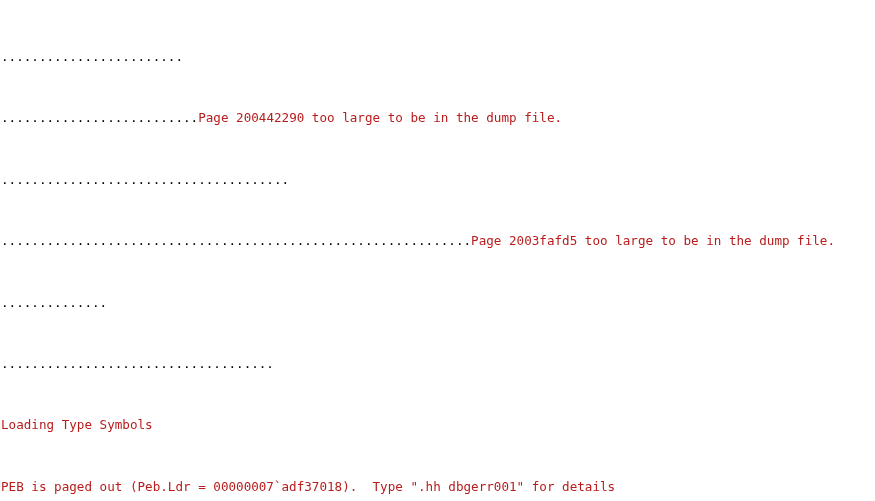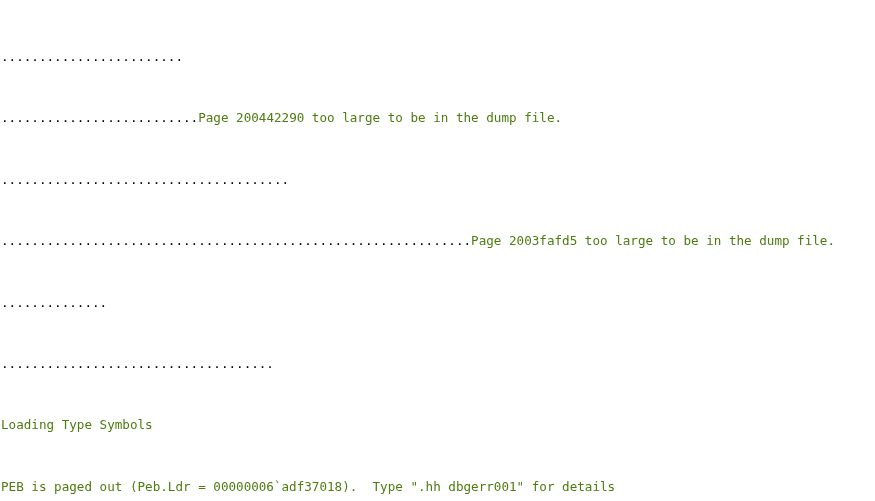--- a/index.html
+++ b/index.html
@@ -32,7 +32,7 @@
     display: block;
   }
   
-  .plain      { color: #4d7c0f; }
+  .plain      { color: #b91c1c; }
   .dots       { color: #000000; }
 </style>
 </head>

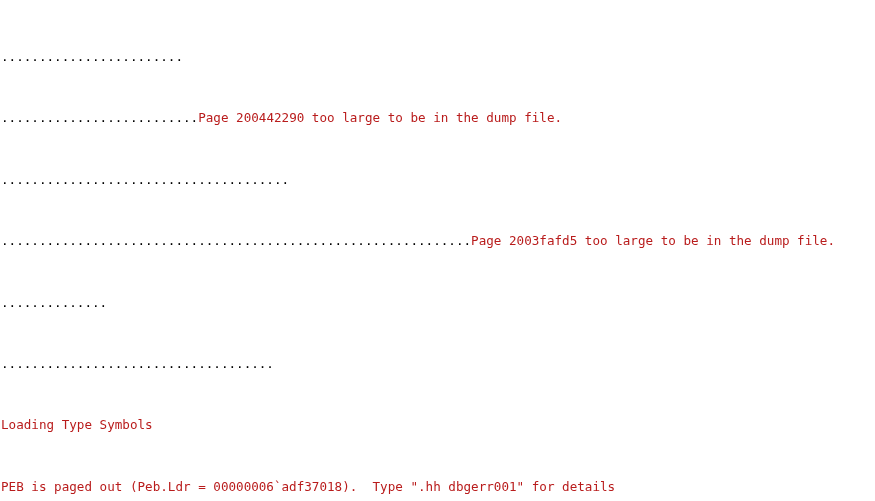--- a/index.html
+++ b/index.html
@@ -54,7 +54,7 @@
 
   <span class="line"><span class="plain">Loading Type Symbols</span></span>
 
-  <span class="line"><span class="plain">PEB is paged out (Peb.Ldr = 00000006`adf37018).  Type ".hh dbgerr001" for details</span></span>
+  <span class="line"><span class="plain">PEB is paged out (Peb.Ldr = 00000007`adf37018).  Type ".hh dbgerr001" for details</span></span>
 
   
 

